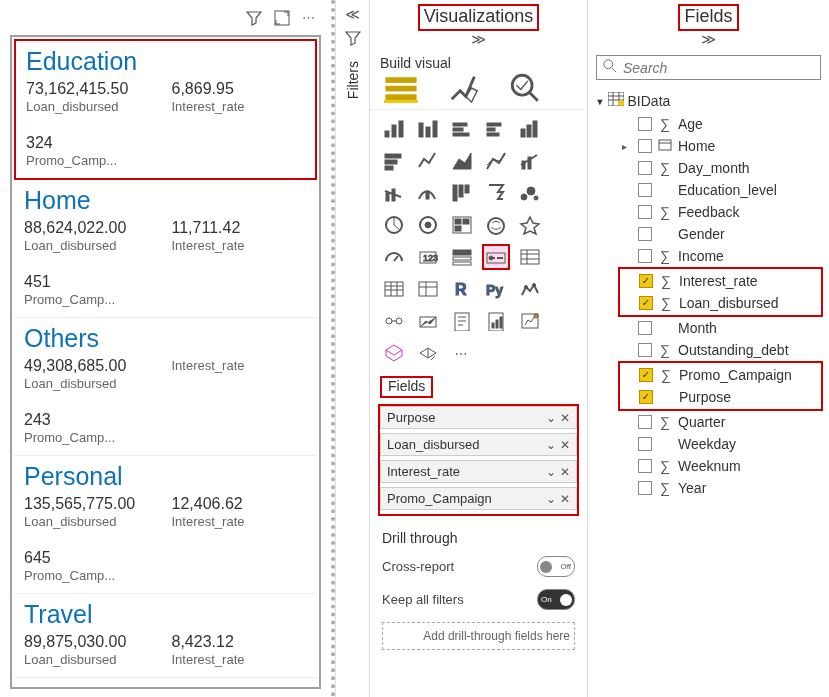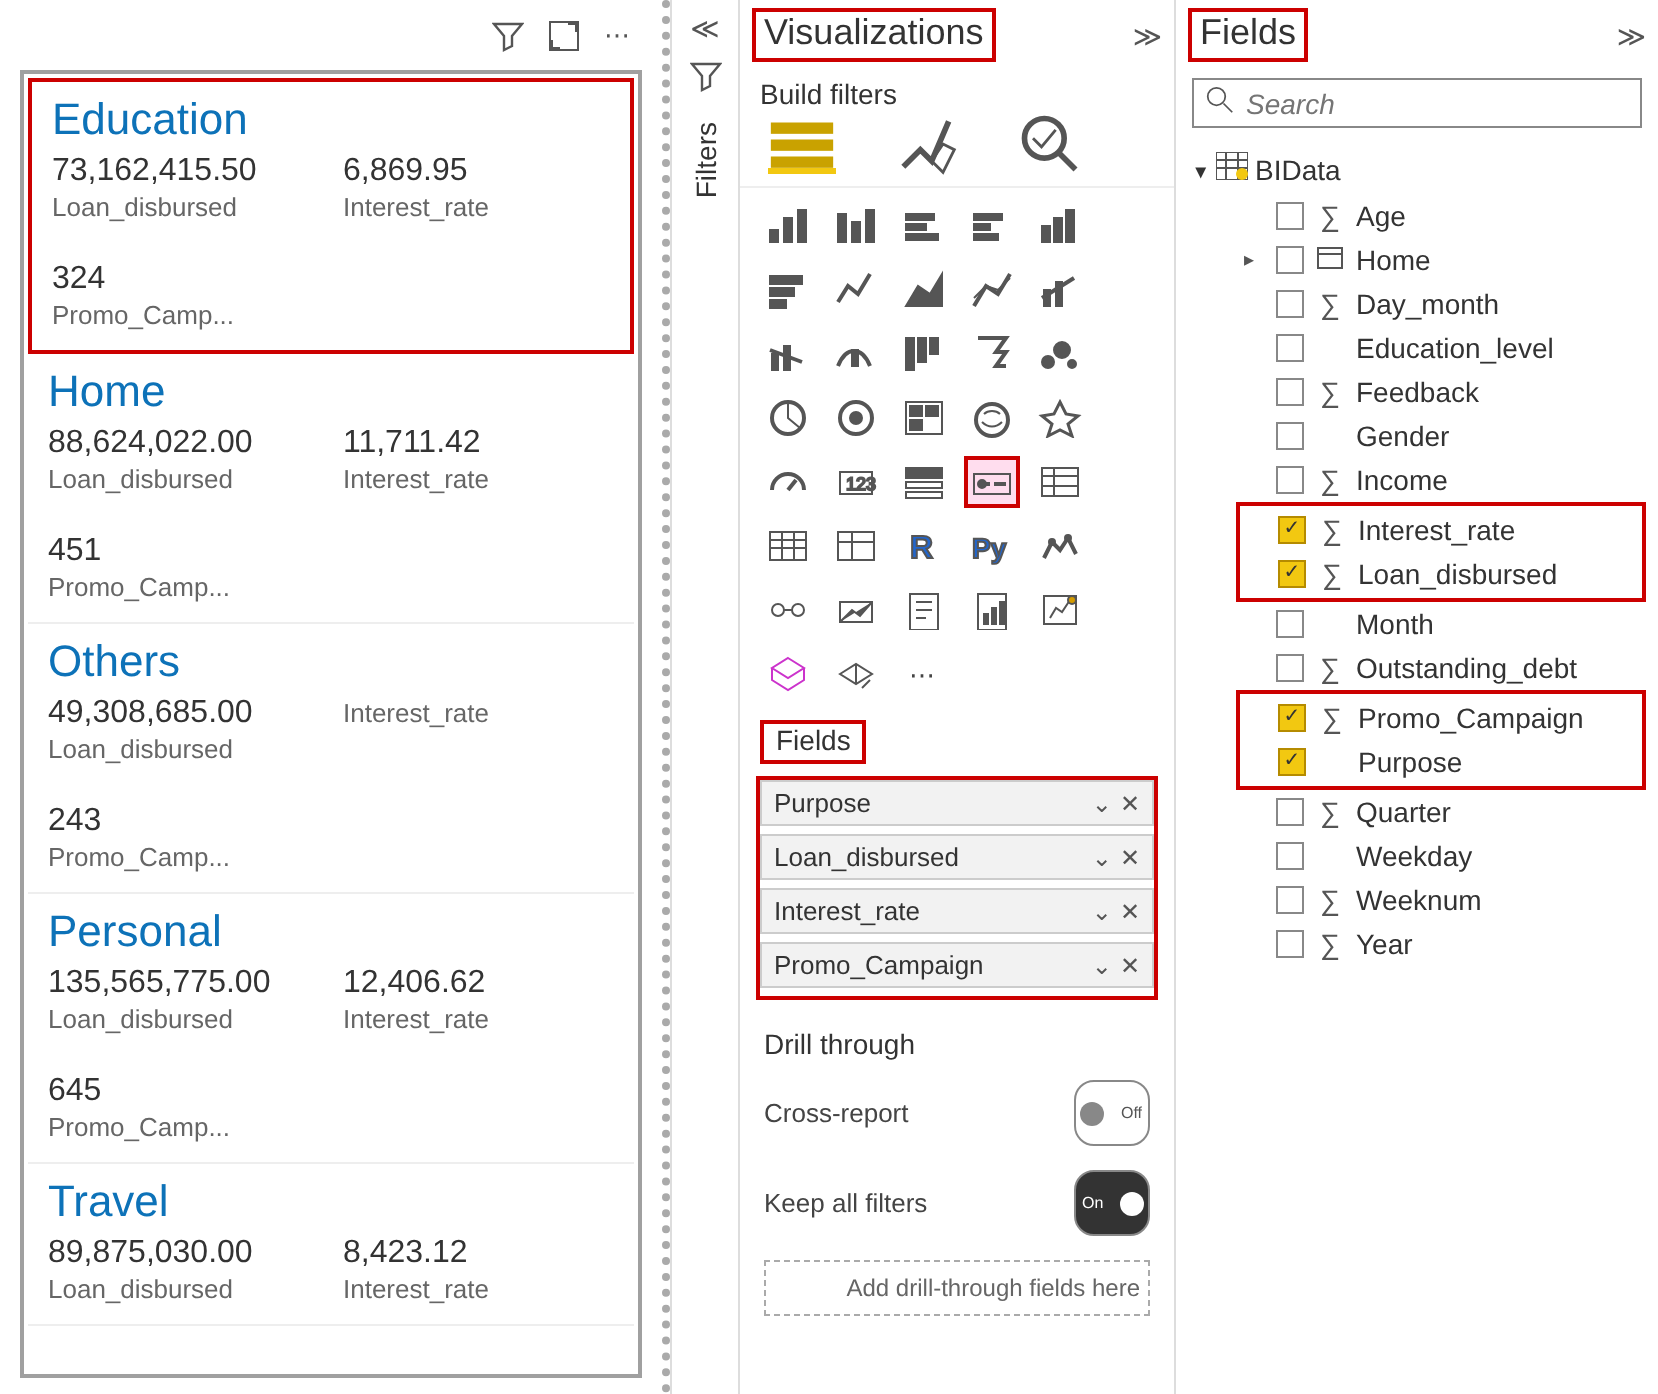--- a/index.html
+++ b/index.html
@@ -23,7 +23,7 @@
 .fb-icon { margin-bottom:6px; }
 
 .viz-pane { width: 218px; border-left: 1px solid #ddd; display: flex; flex-direction: column; }
-.pane-header { display:flex; justify-content:space-between; align-items:center; padding: 4px 6px; }
+.pane-header { display:flex; justify-content:space-between; align-items:center; padding: 4px 6px; flex-direction: column; }
 .pane-title { font-size: 18px; color:#333; font-weight: 400; padding:0 2px;}
 .redbox { border: 2px solid #c00; display:inline-block; padding: 0 4px 2px; }
 .chev-small { color:#555; font-size:14px; }

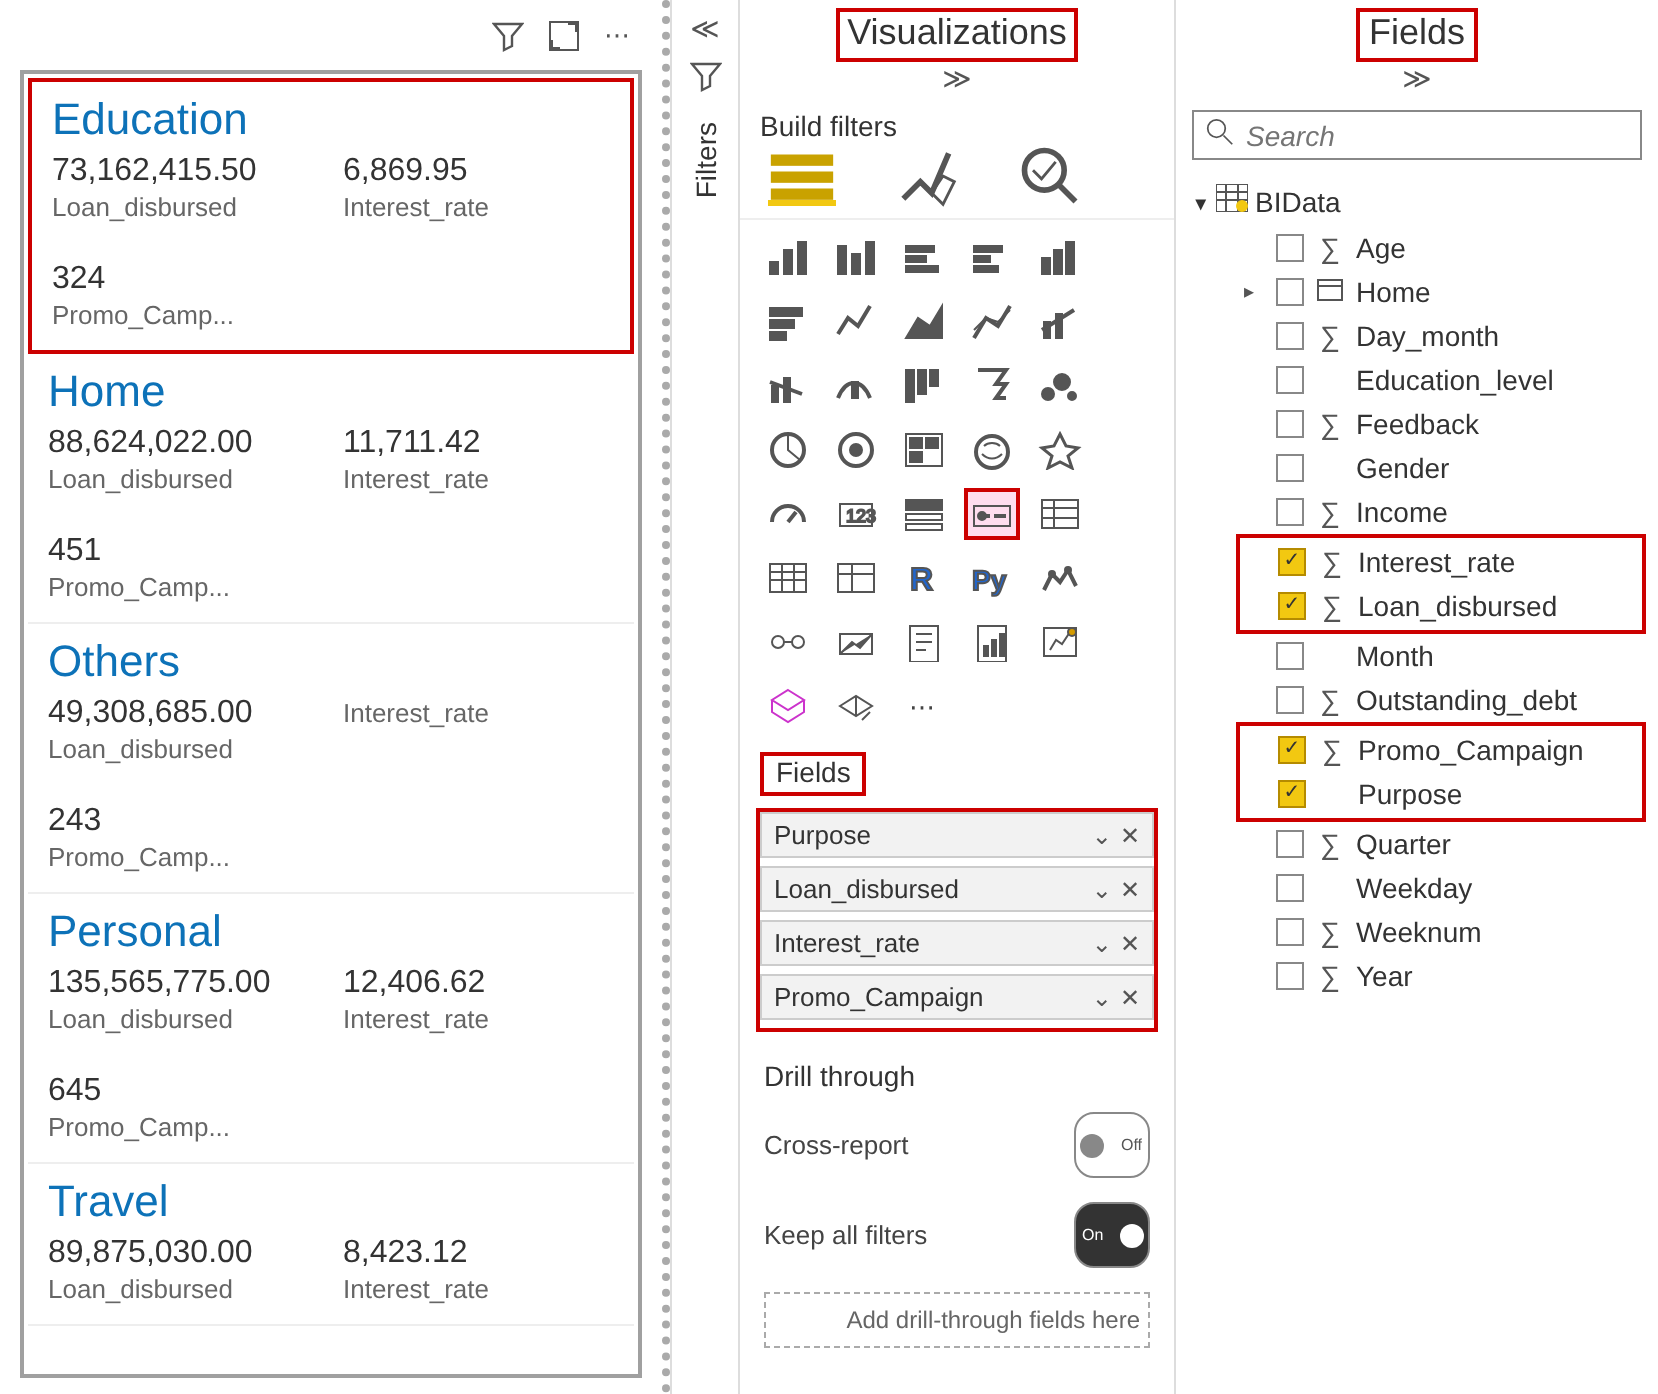--- a/index.html
+++ b/index.html
@@ -10,7 +10,7 @@
 .visual-box { border: 2px solid #a0a0a0; padding: 2px; flex: 1; overflow: hidden; background:#fff; }
 .card { padding: 6px 10px 10px; border-bottom: 1px solid #eee; position: relative; }
 .card.highlight { border: 2px solid #c00; }
-.card-title { font-size: 22px; color: #0d72b8; font-weight: 400; margin-bottom: 4px; }
+.card-title { font-size: 25px; color: #0d72b8; font-weight: 400; margin-bottom: 4px; }
 .card-row { display: flex; gap: 12px; }
 .card-col { flex: 1; }
 .card-val { font-size: 16px; color: #333; }

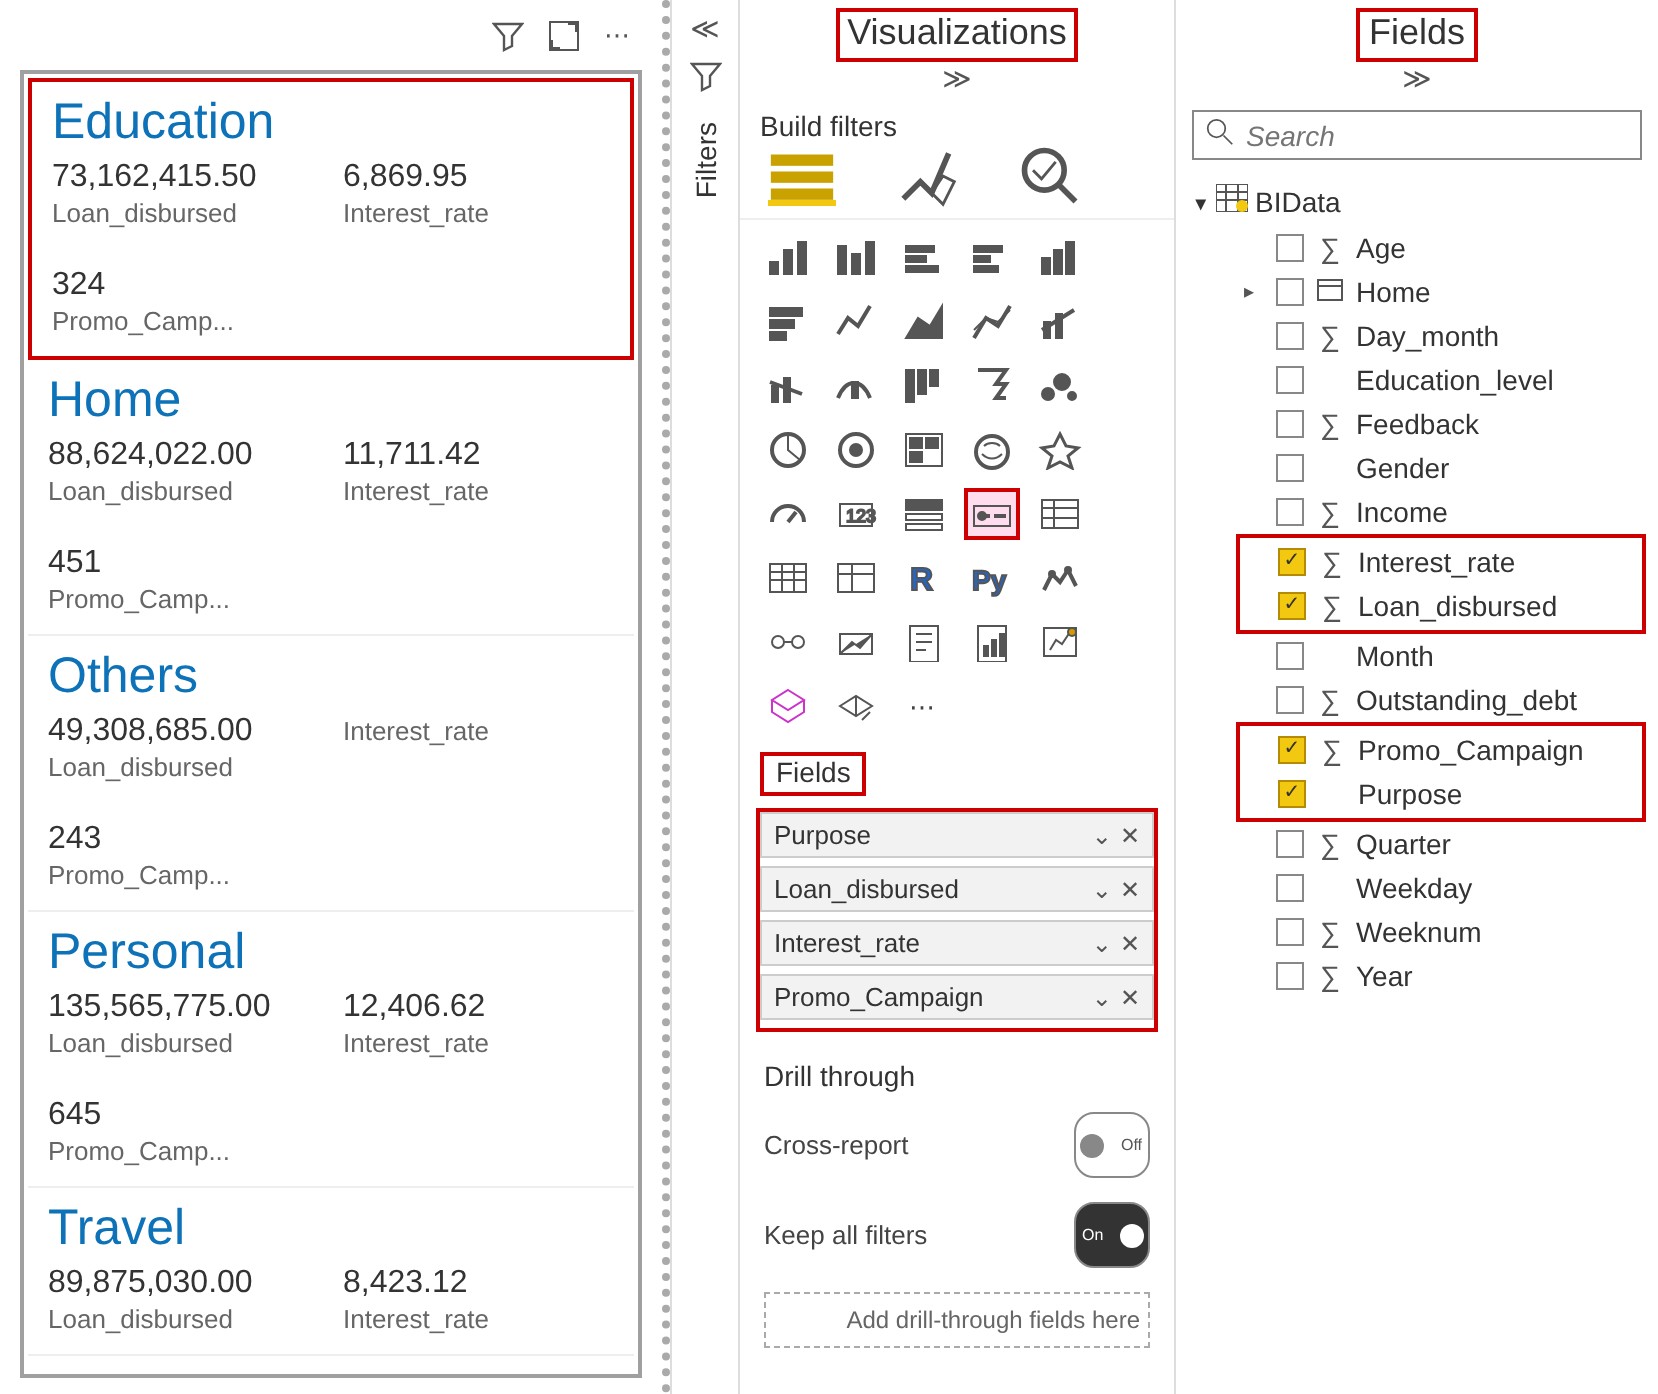--- a/index.html
+++ b/index.html
@@ -188,7 +188,7 @@
     <span class="pane-title redbox">Visualizations</span>
     <span class="chev-small">≫</span>
   </div>
-  <div class="build-label">Build filters</div>
+  <div class="build-label">Build visual</div>
   <div class="build-tabs">
     <div class="tab active">
         <svg viewBox="0 0 24 20">

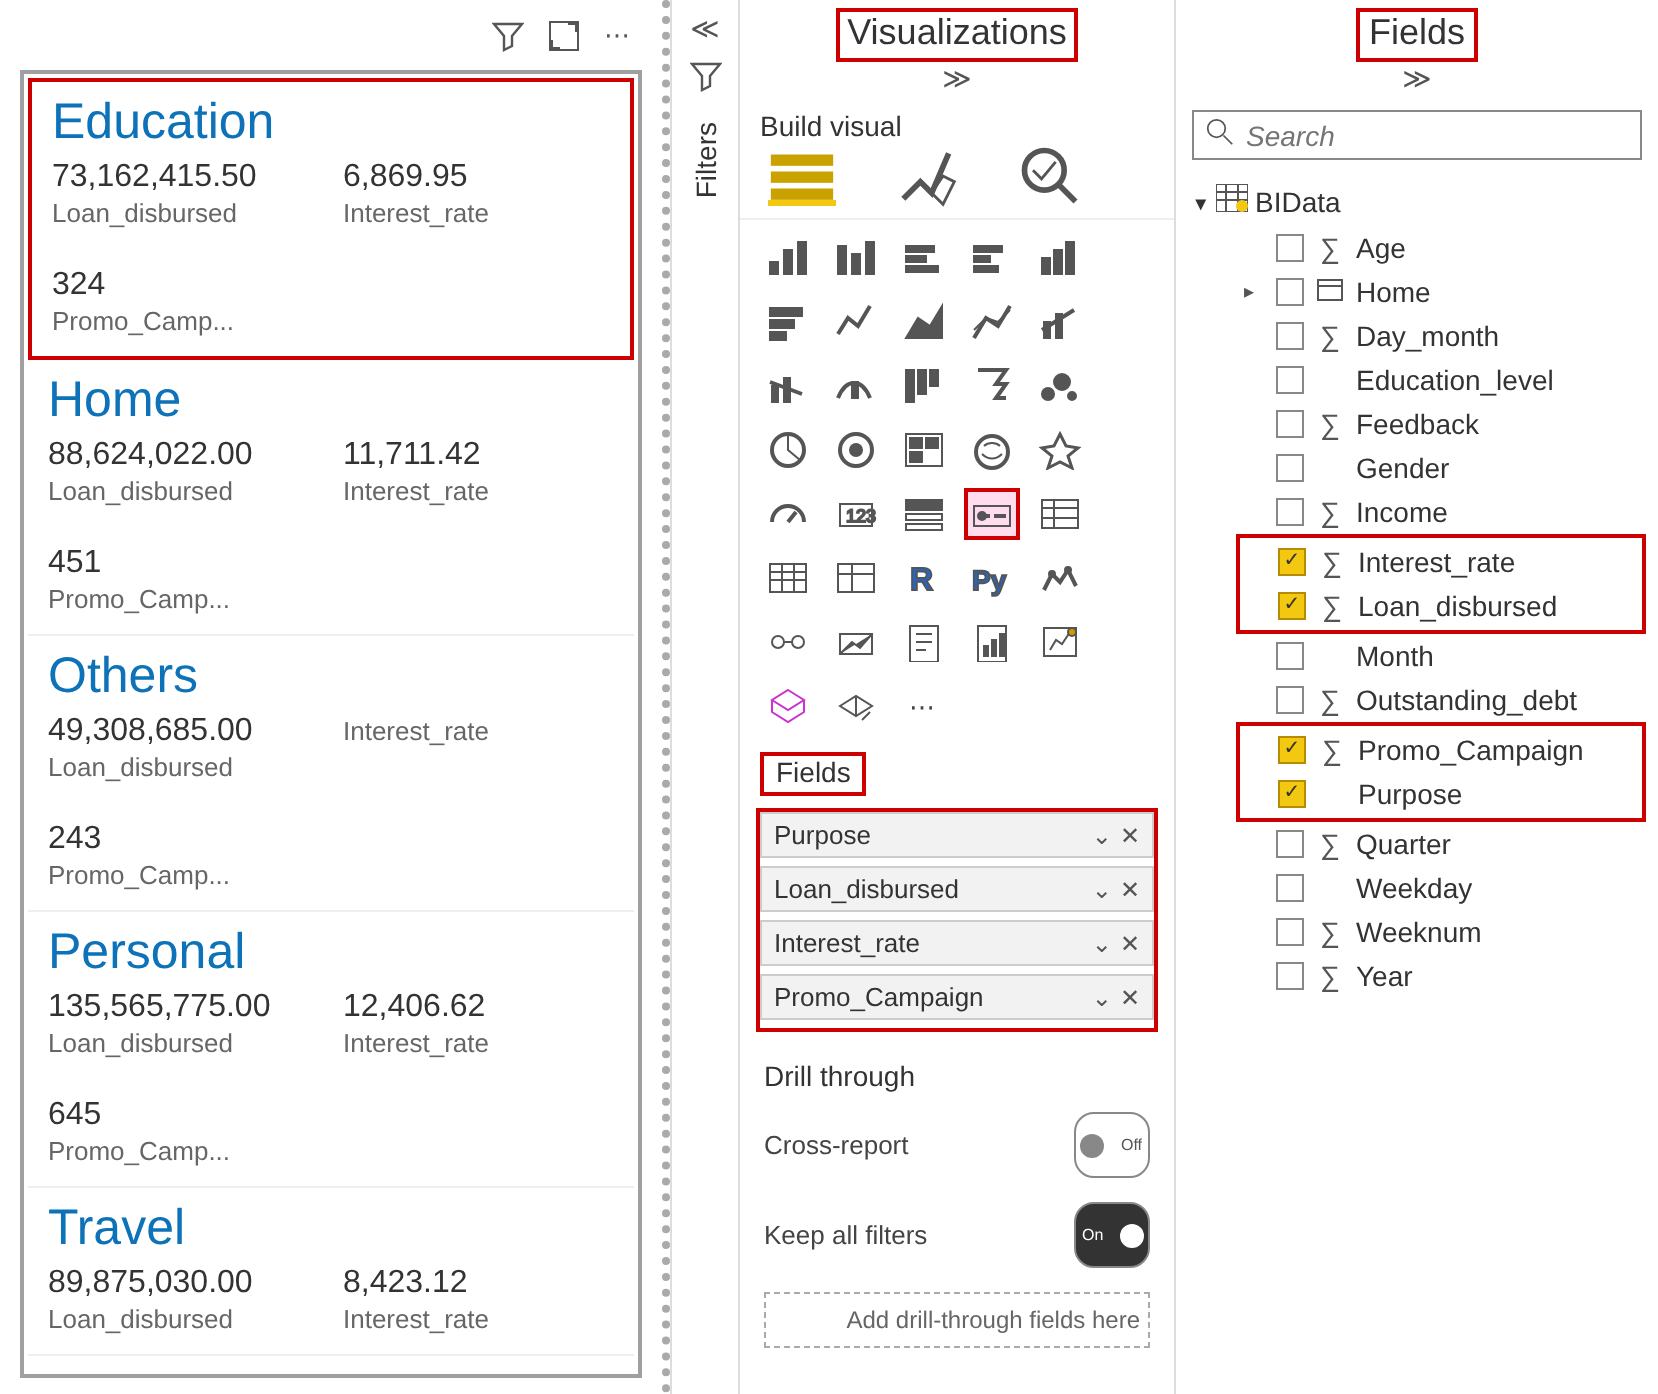--- a/index.html
+++ b/index.html
@@ -43,7 +43,7 @@
 .well .ctrls { display:flex; gap:4px; color:#555; font-size:12px;}
 .drill { padding: 10px 12px 4px; font-size:14px; color:#333;}
 .drill-row { display:flex; justify-content:space-between; align-items:center; padding: 6px 12px; font-size:13px; color:#444;}
-.toggle { width: 38px; height:33px; border-radius:10px; border:1px solid #888; background:#fff; display:flex; align-items:center; padding:0 2px; justify-content:flex-start; position:relative; font-size:9px; }
+.toggle { width: 38px; height:21px; border-radius:10px; border:1px solid #888; background:#fff; display:flex; align-items:center; padding:0 2px; justify-content:flex-start; position:relative; font-size:9px; }
 .toggle.on { background:#333; color:#fff; justify-content:flex-end;}
 .toggle .knob{ width:12px;height:12px;border-radius:50%; background:#888;}
 .toggle.on .knob{ background:#fff;}

